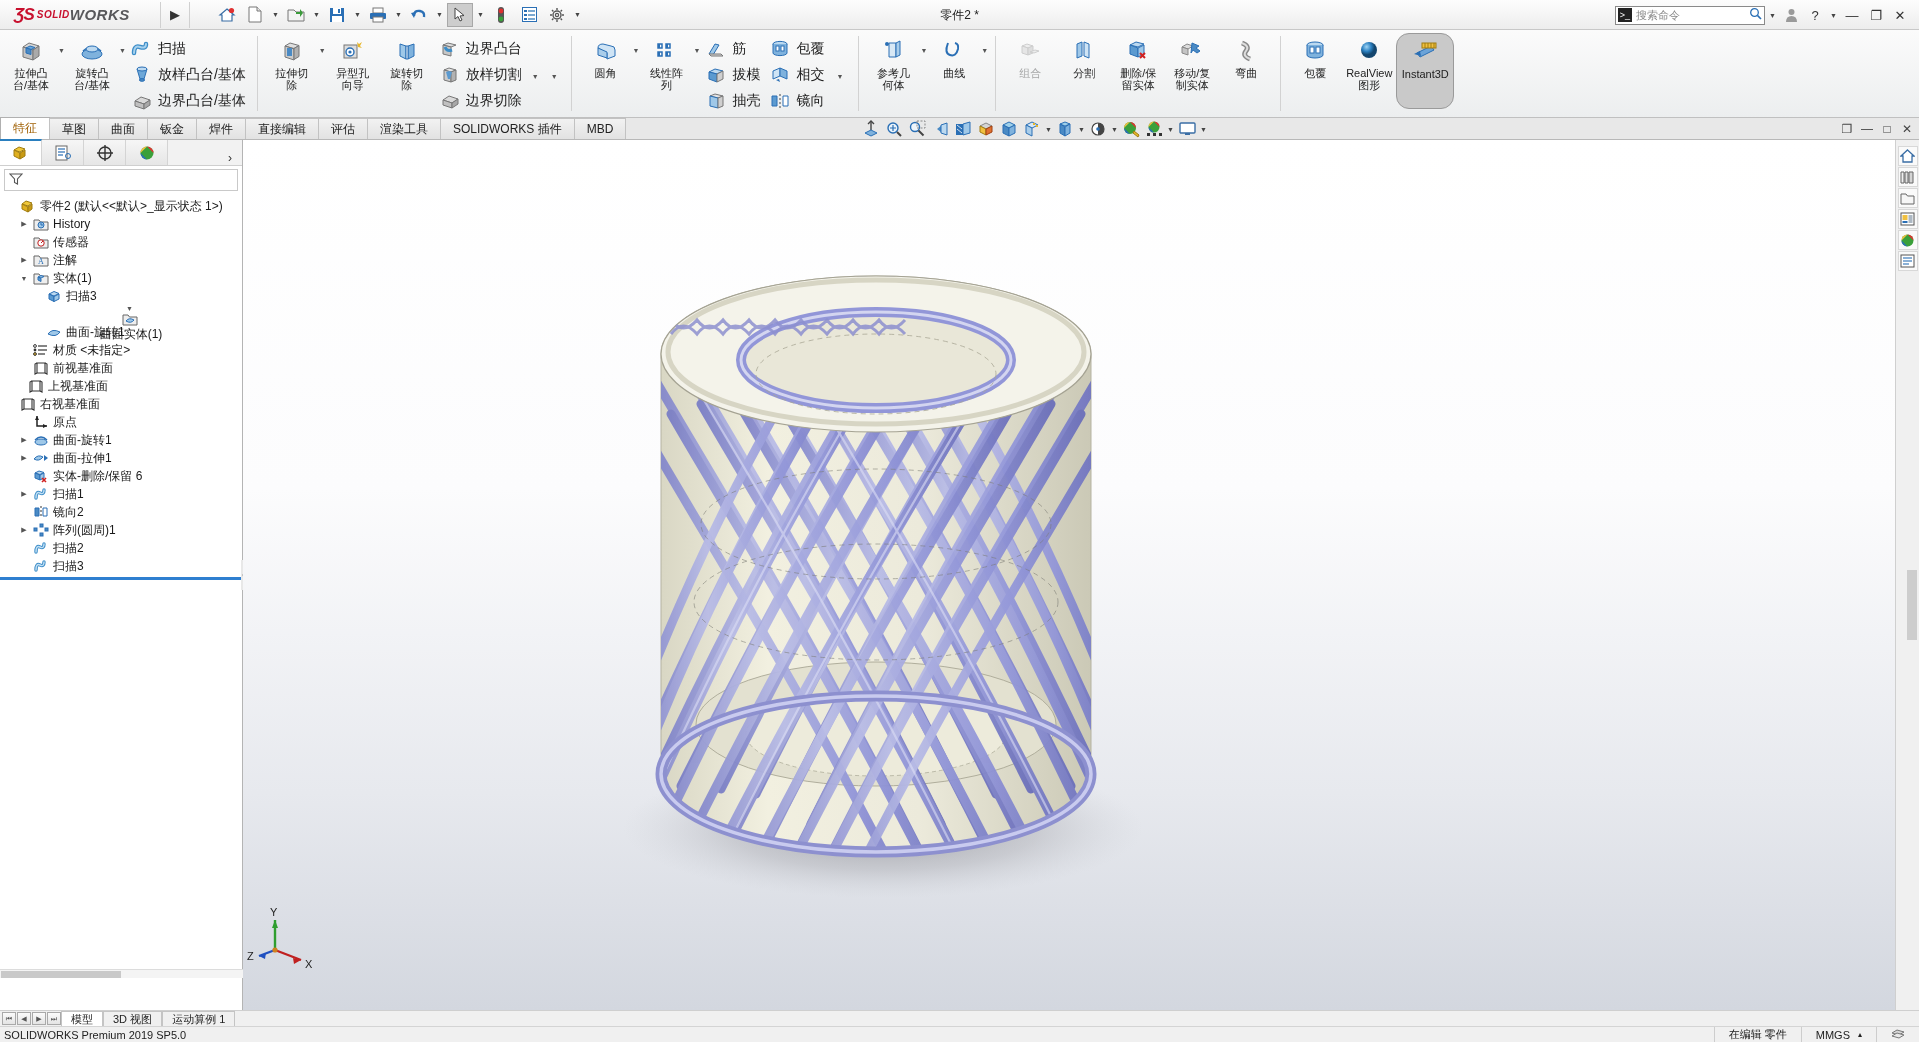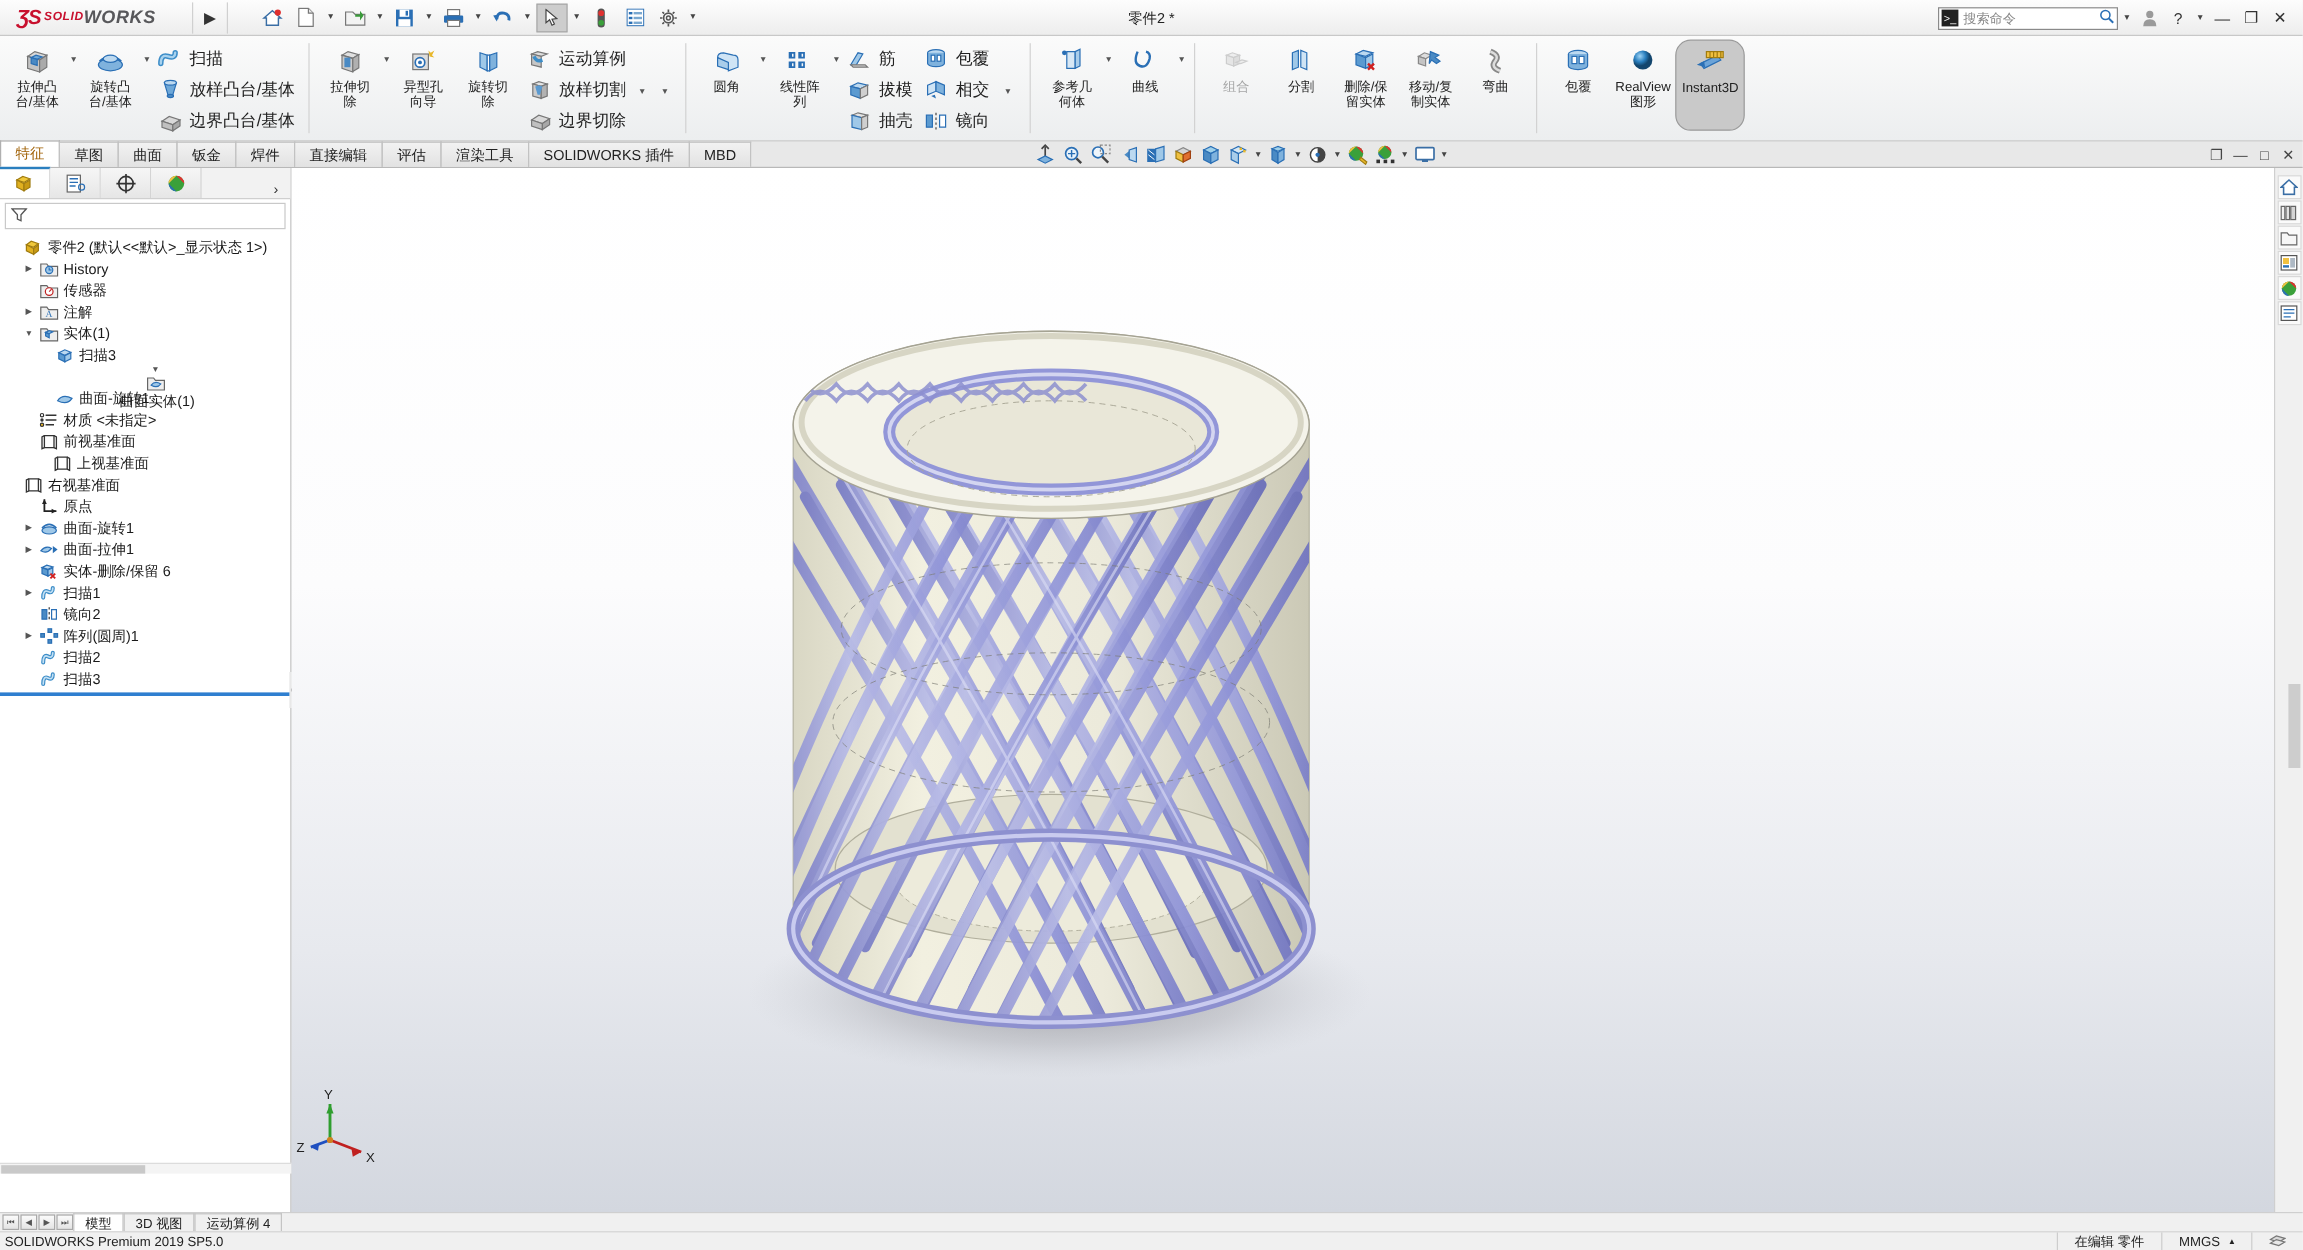--- a/index.html
+++ b/index.html
@@ -393,7 +393,7 @@
                 <path d="M6 7 Q8 12 13 10" stroke="#3c8dc8" stroke-width="3" fill="none"></path>
               </svg>
           </span>
-          <span class="lbl">运动算例</span>
+          <span class="lbl">边界凸台</span>
         </div>
         <div class="small-btn">
           <span class="ico">

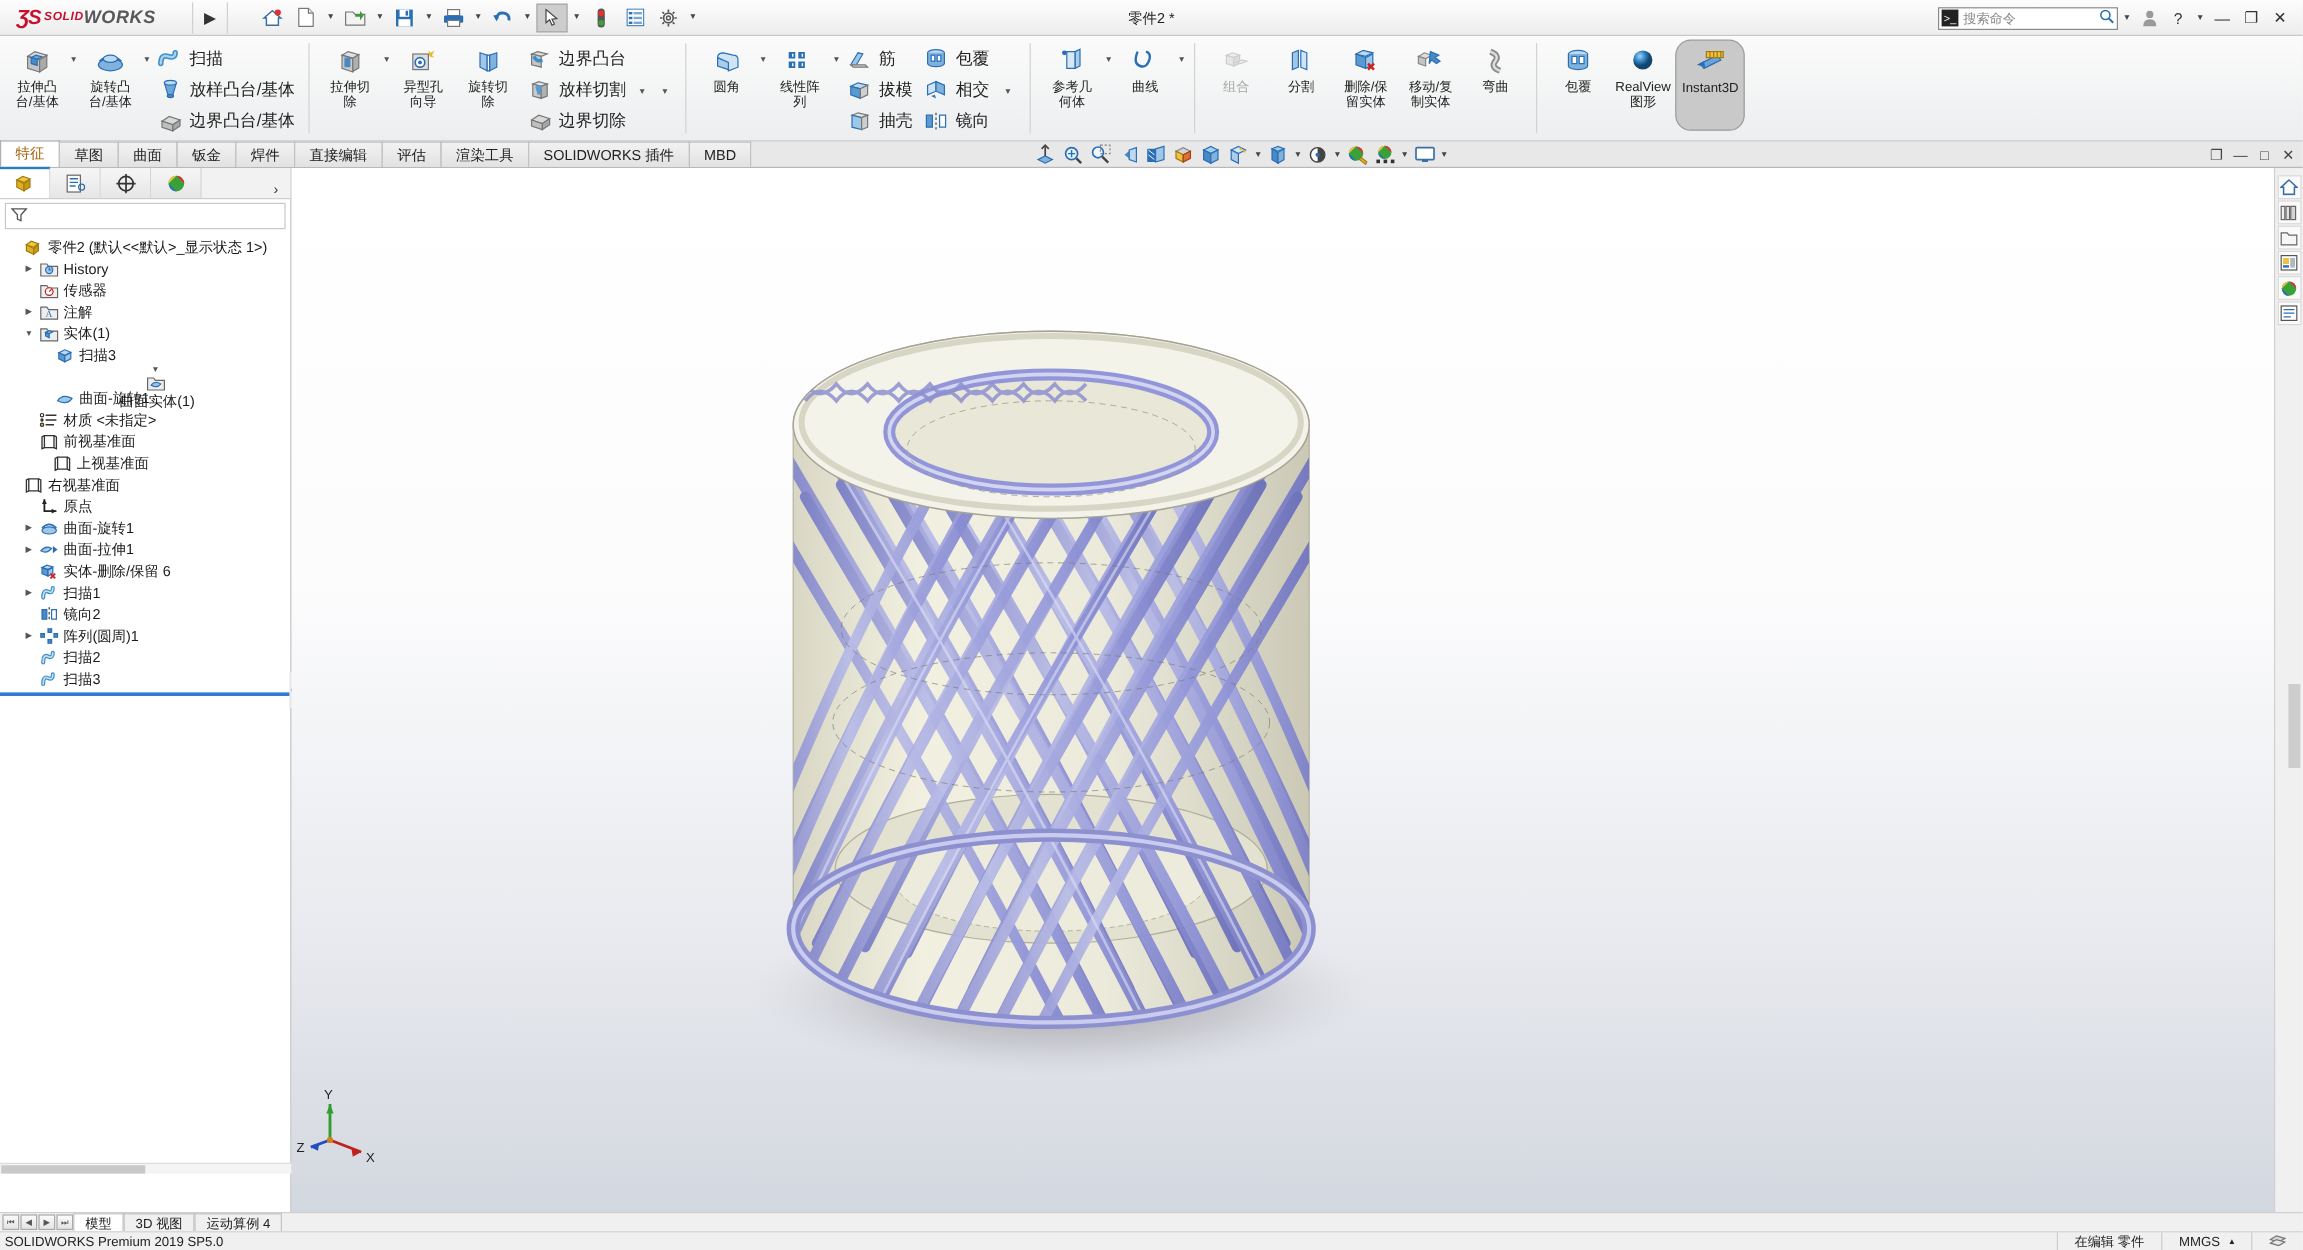--- a/index.html
+++ b/index.html
@@ -936,7 +936,7 @@
             </span>
             <span class="tlabel">前视基准面</span>
           </div>
-          <div class="trow" style="padding-left: 28px;">
+          <div class="trow" style="padding-left: 12px;">
             <span class="tw"></span>
             <span class="ticon">
               <svg width="16" height="14" viewBox="0 0 16 14">

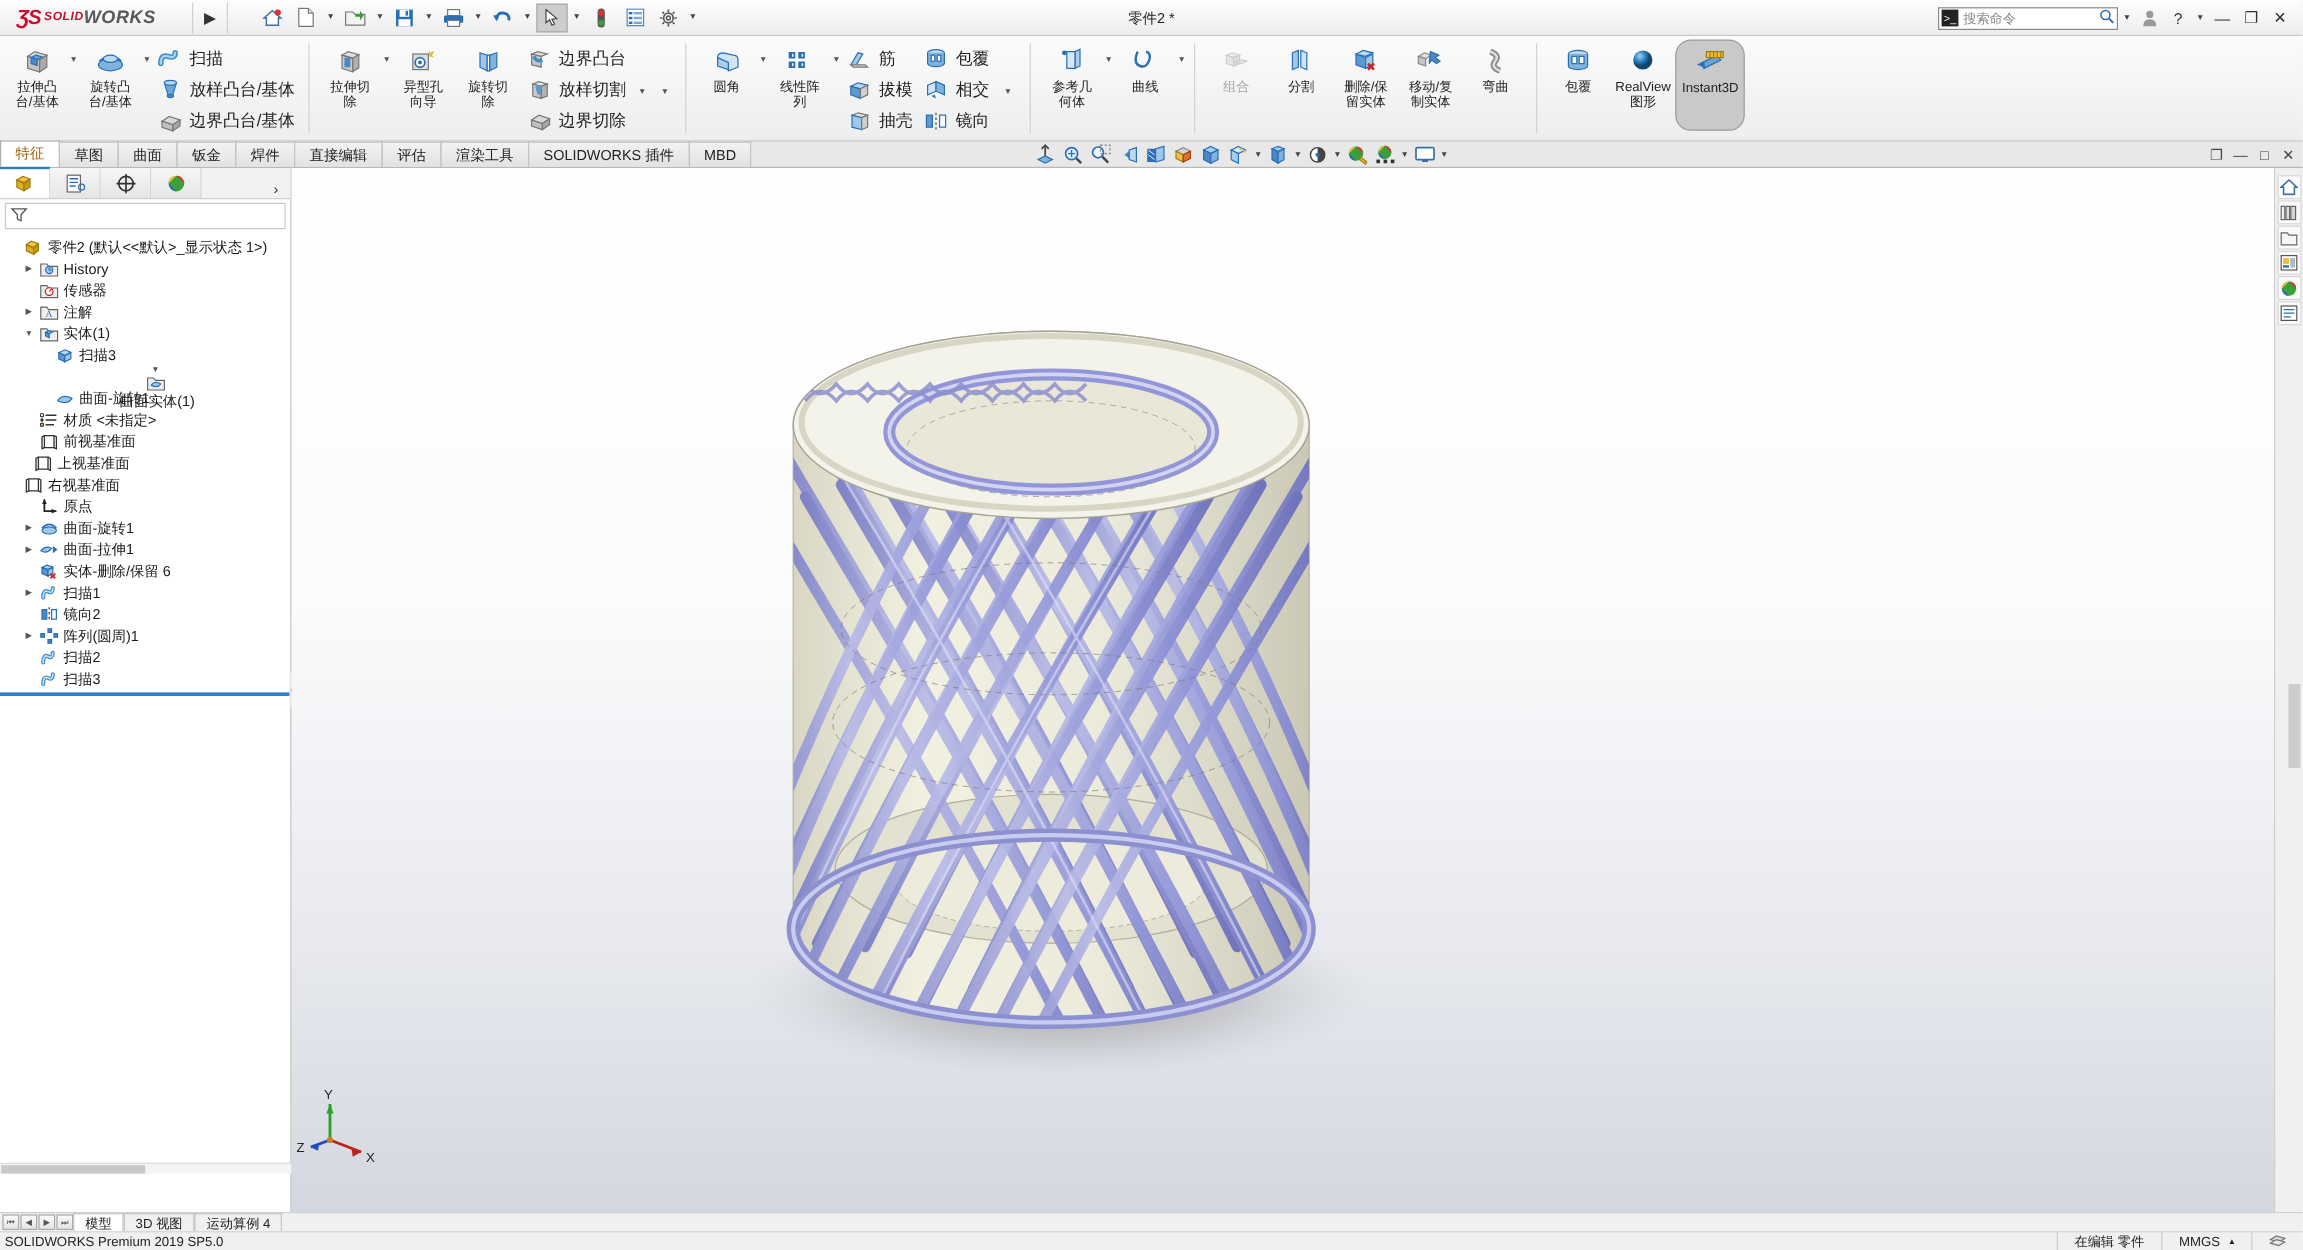--- a/index.html
+++ b/index.html
@@ -1264,7 +1264,7 @@
     </div>
     <div class="btab active">模型</div>
     <div class="btab">3D 视图</div>
-    <div class="btab">运动算例 4</div>
+    <div class="btab">运动算例 1</div>
   </div>
 
   <div class="statusbar">

